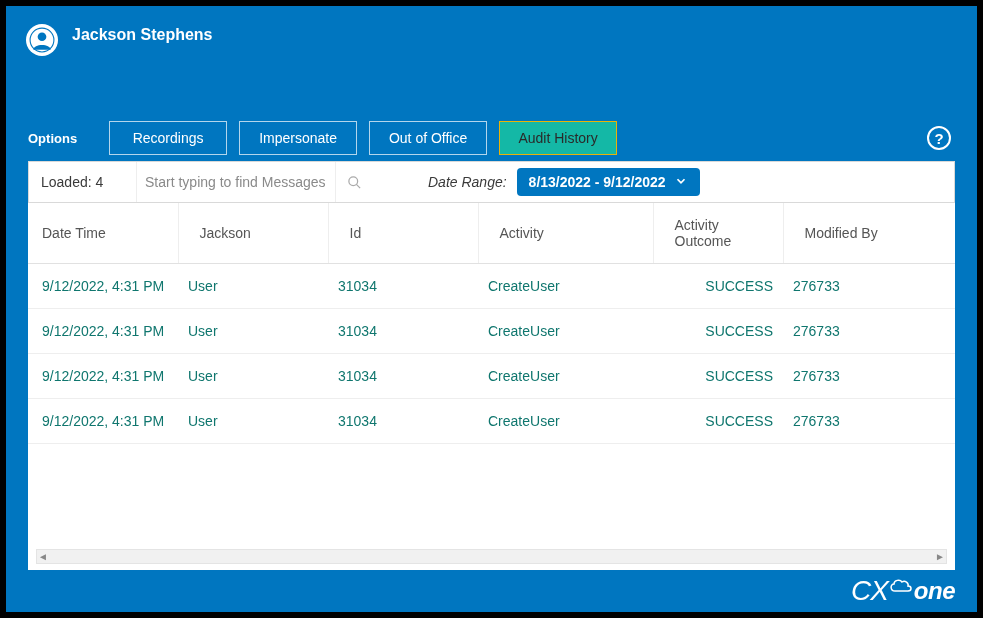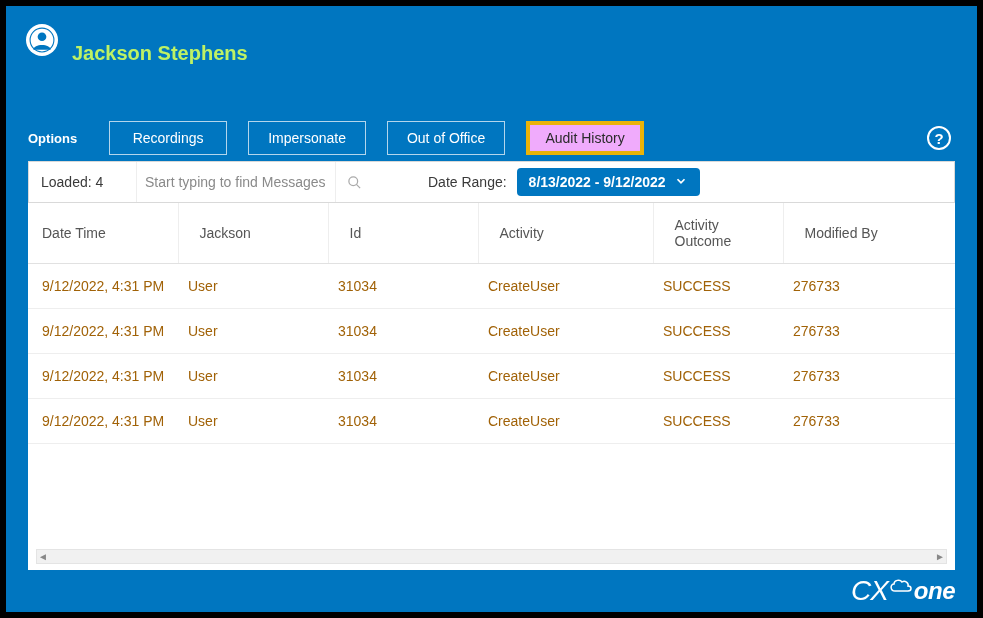--- a/index.html
+++ b/index.html
@@ -44,10 +44,10 @@
   }
   .avatar svg { width: 26px; height: 26px; }
   .user-name {
-    font-size: 20px;
+    font-size: 16px;
     font-weight: 700;
-    color: #bef264;
-    margin-top: 20px;
+    color: #ffffff;
+    margin-top: 4px;
   }
   .tabbar {
     background: #0076c0;

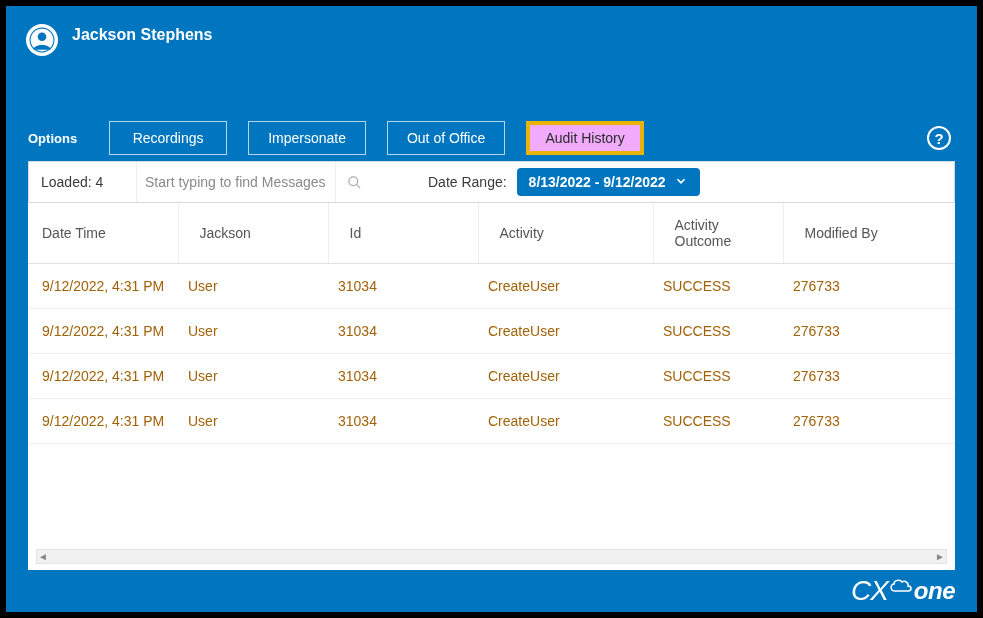--- a/index.html
+++ b/index.html
@@ -65,7 +65,7 @@
   }
   .tabs {
     display: flex;
-    gap: 21px;
+    gap: 12px;
   }
   .tab {
     height: 34px;

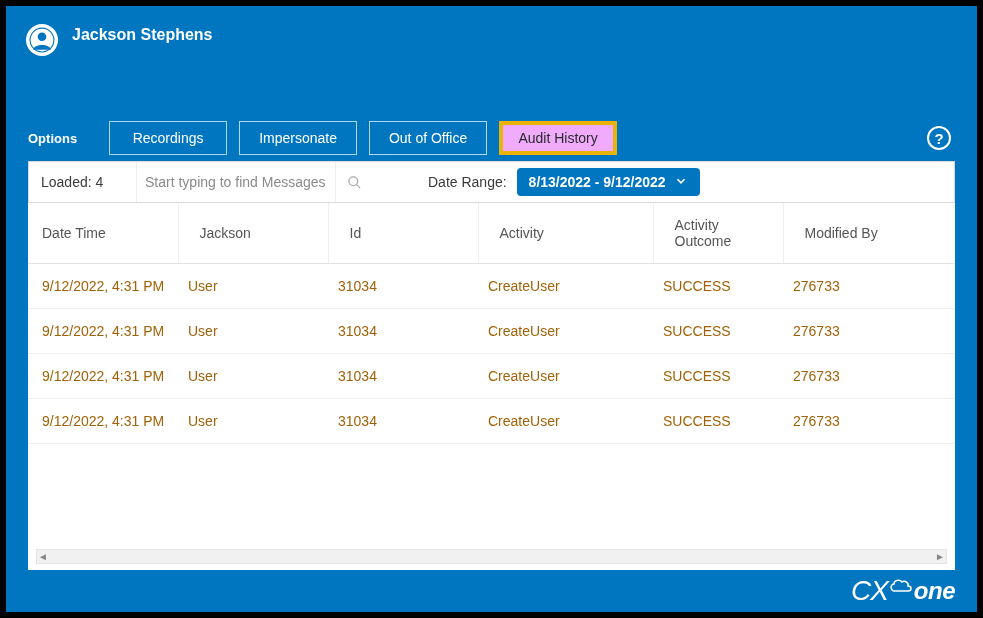--- a/index.html
+++ b/index.html
@@ -81,9 +81,9 @@
     cursor: pointer;
   }
   .tab.active {
-    background: #f0abfc;
+    background: #14b8a6;
     color: #2a2a2a;
-    border: 4px solid #eab308;
+    border: 1px solid #eab308;
   }
   .help-btn {
     position: absolute;

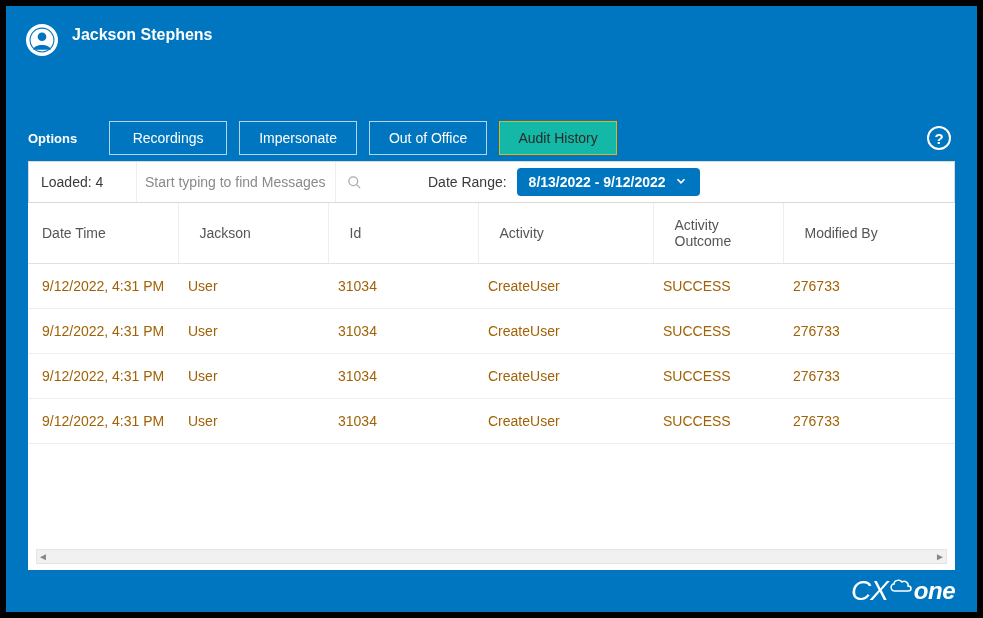--- a/index.html
+++ b/index.html
@@ -153,6 +153,7 @@
     margin-left: 56px;
     font-size: 14px;
     color: #3a3a3a;
+    font-style: italic;
   }
   .date-pill {
     margin-left: 10px;

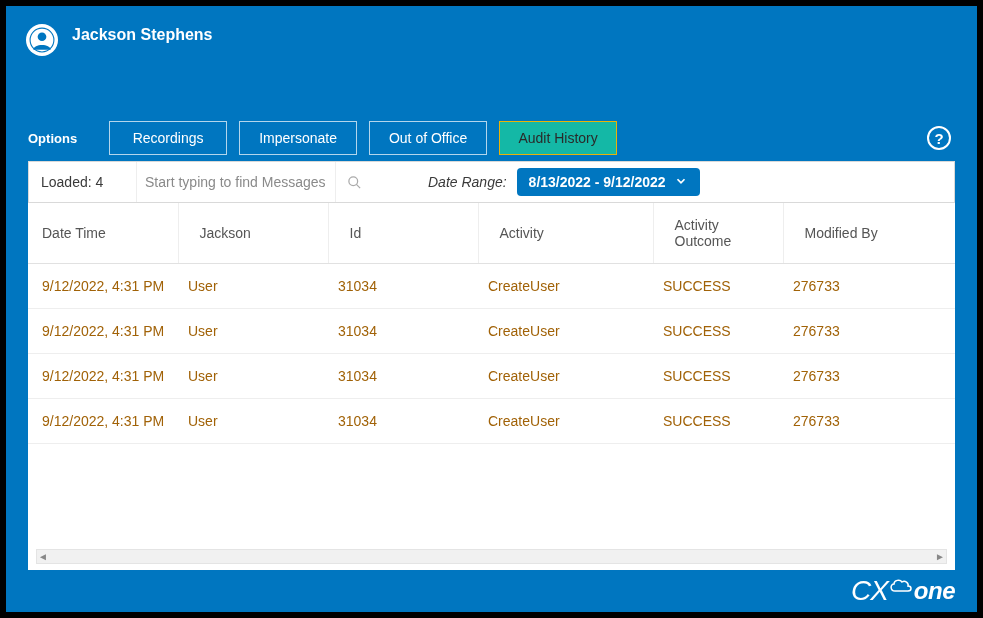--- a/index.html
+++ b/index.html
@@ -195,7 +195,7 @@
   .table th:first-child { border-left: none; }
   .table td {
     font-size: 14px;
-    color: #a16207;
+    color: #0f766e;
     padding: 14px 10px;
     border-bottom: 1px solid #eee;
   }

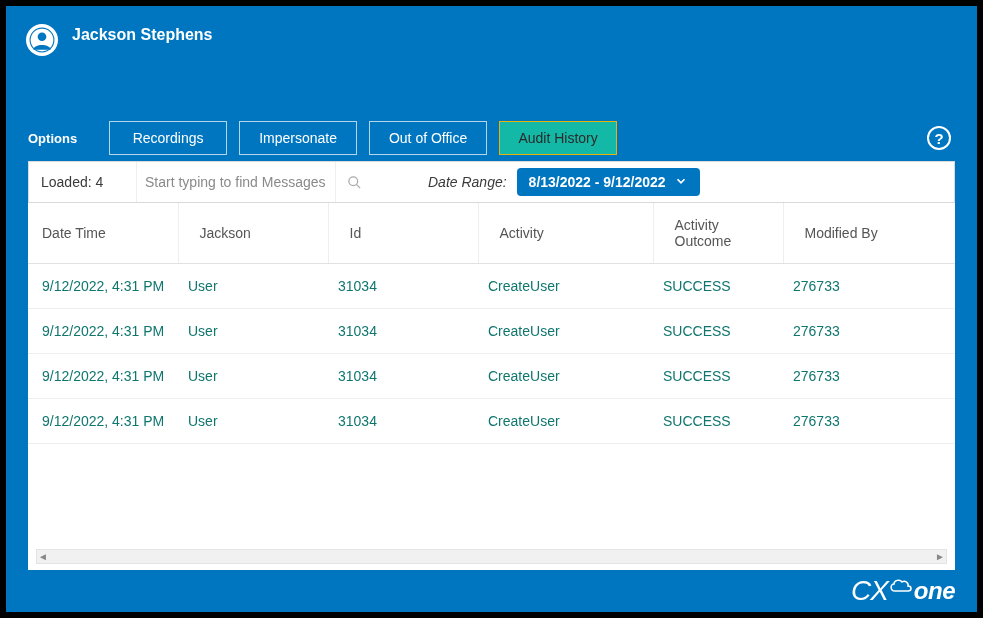--- a/index.html
+++ b/index.html
@@ -203,7 +203,7 @@
   .col-entity { width: 150px; }
   .col-id { width: 150px; }
   .col-activity { width: 175px; }
-  .col-outcome { width: 130px; }
+  .col-outcome { width: 130px; text-align: right; }
   .col-mod { }
   .hscroll {
     position: absolute;

